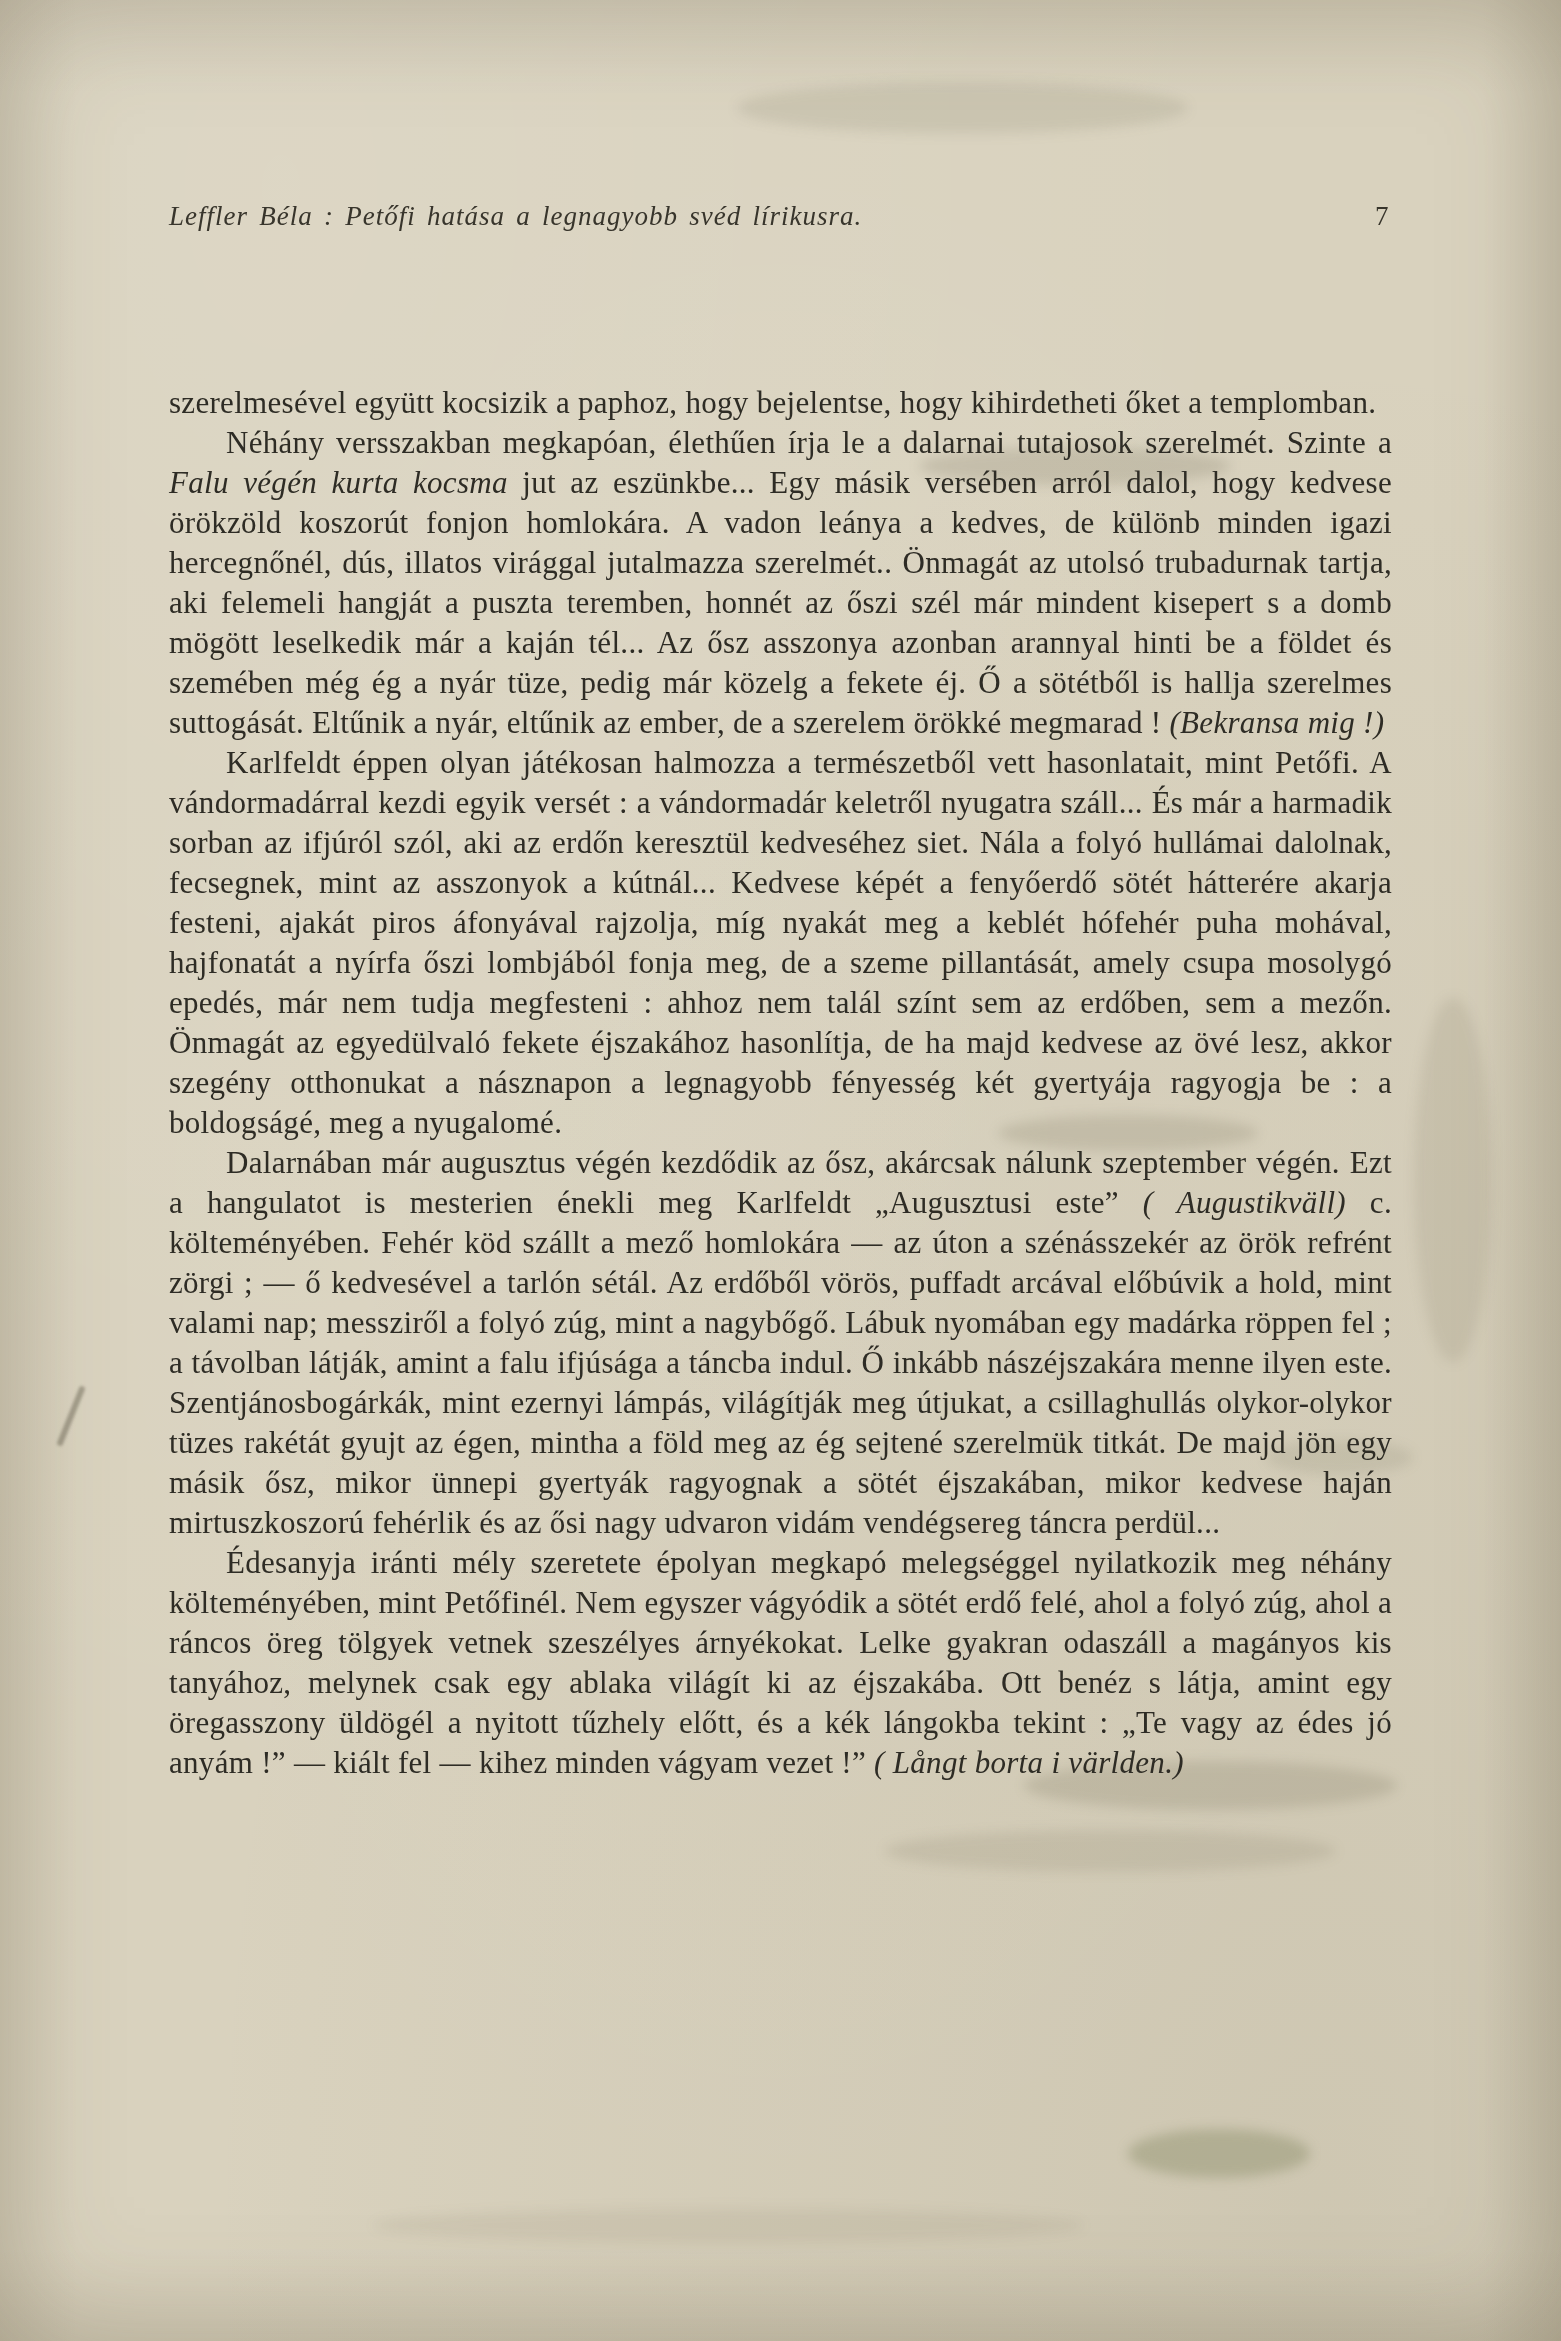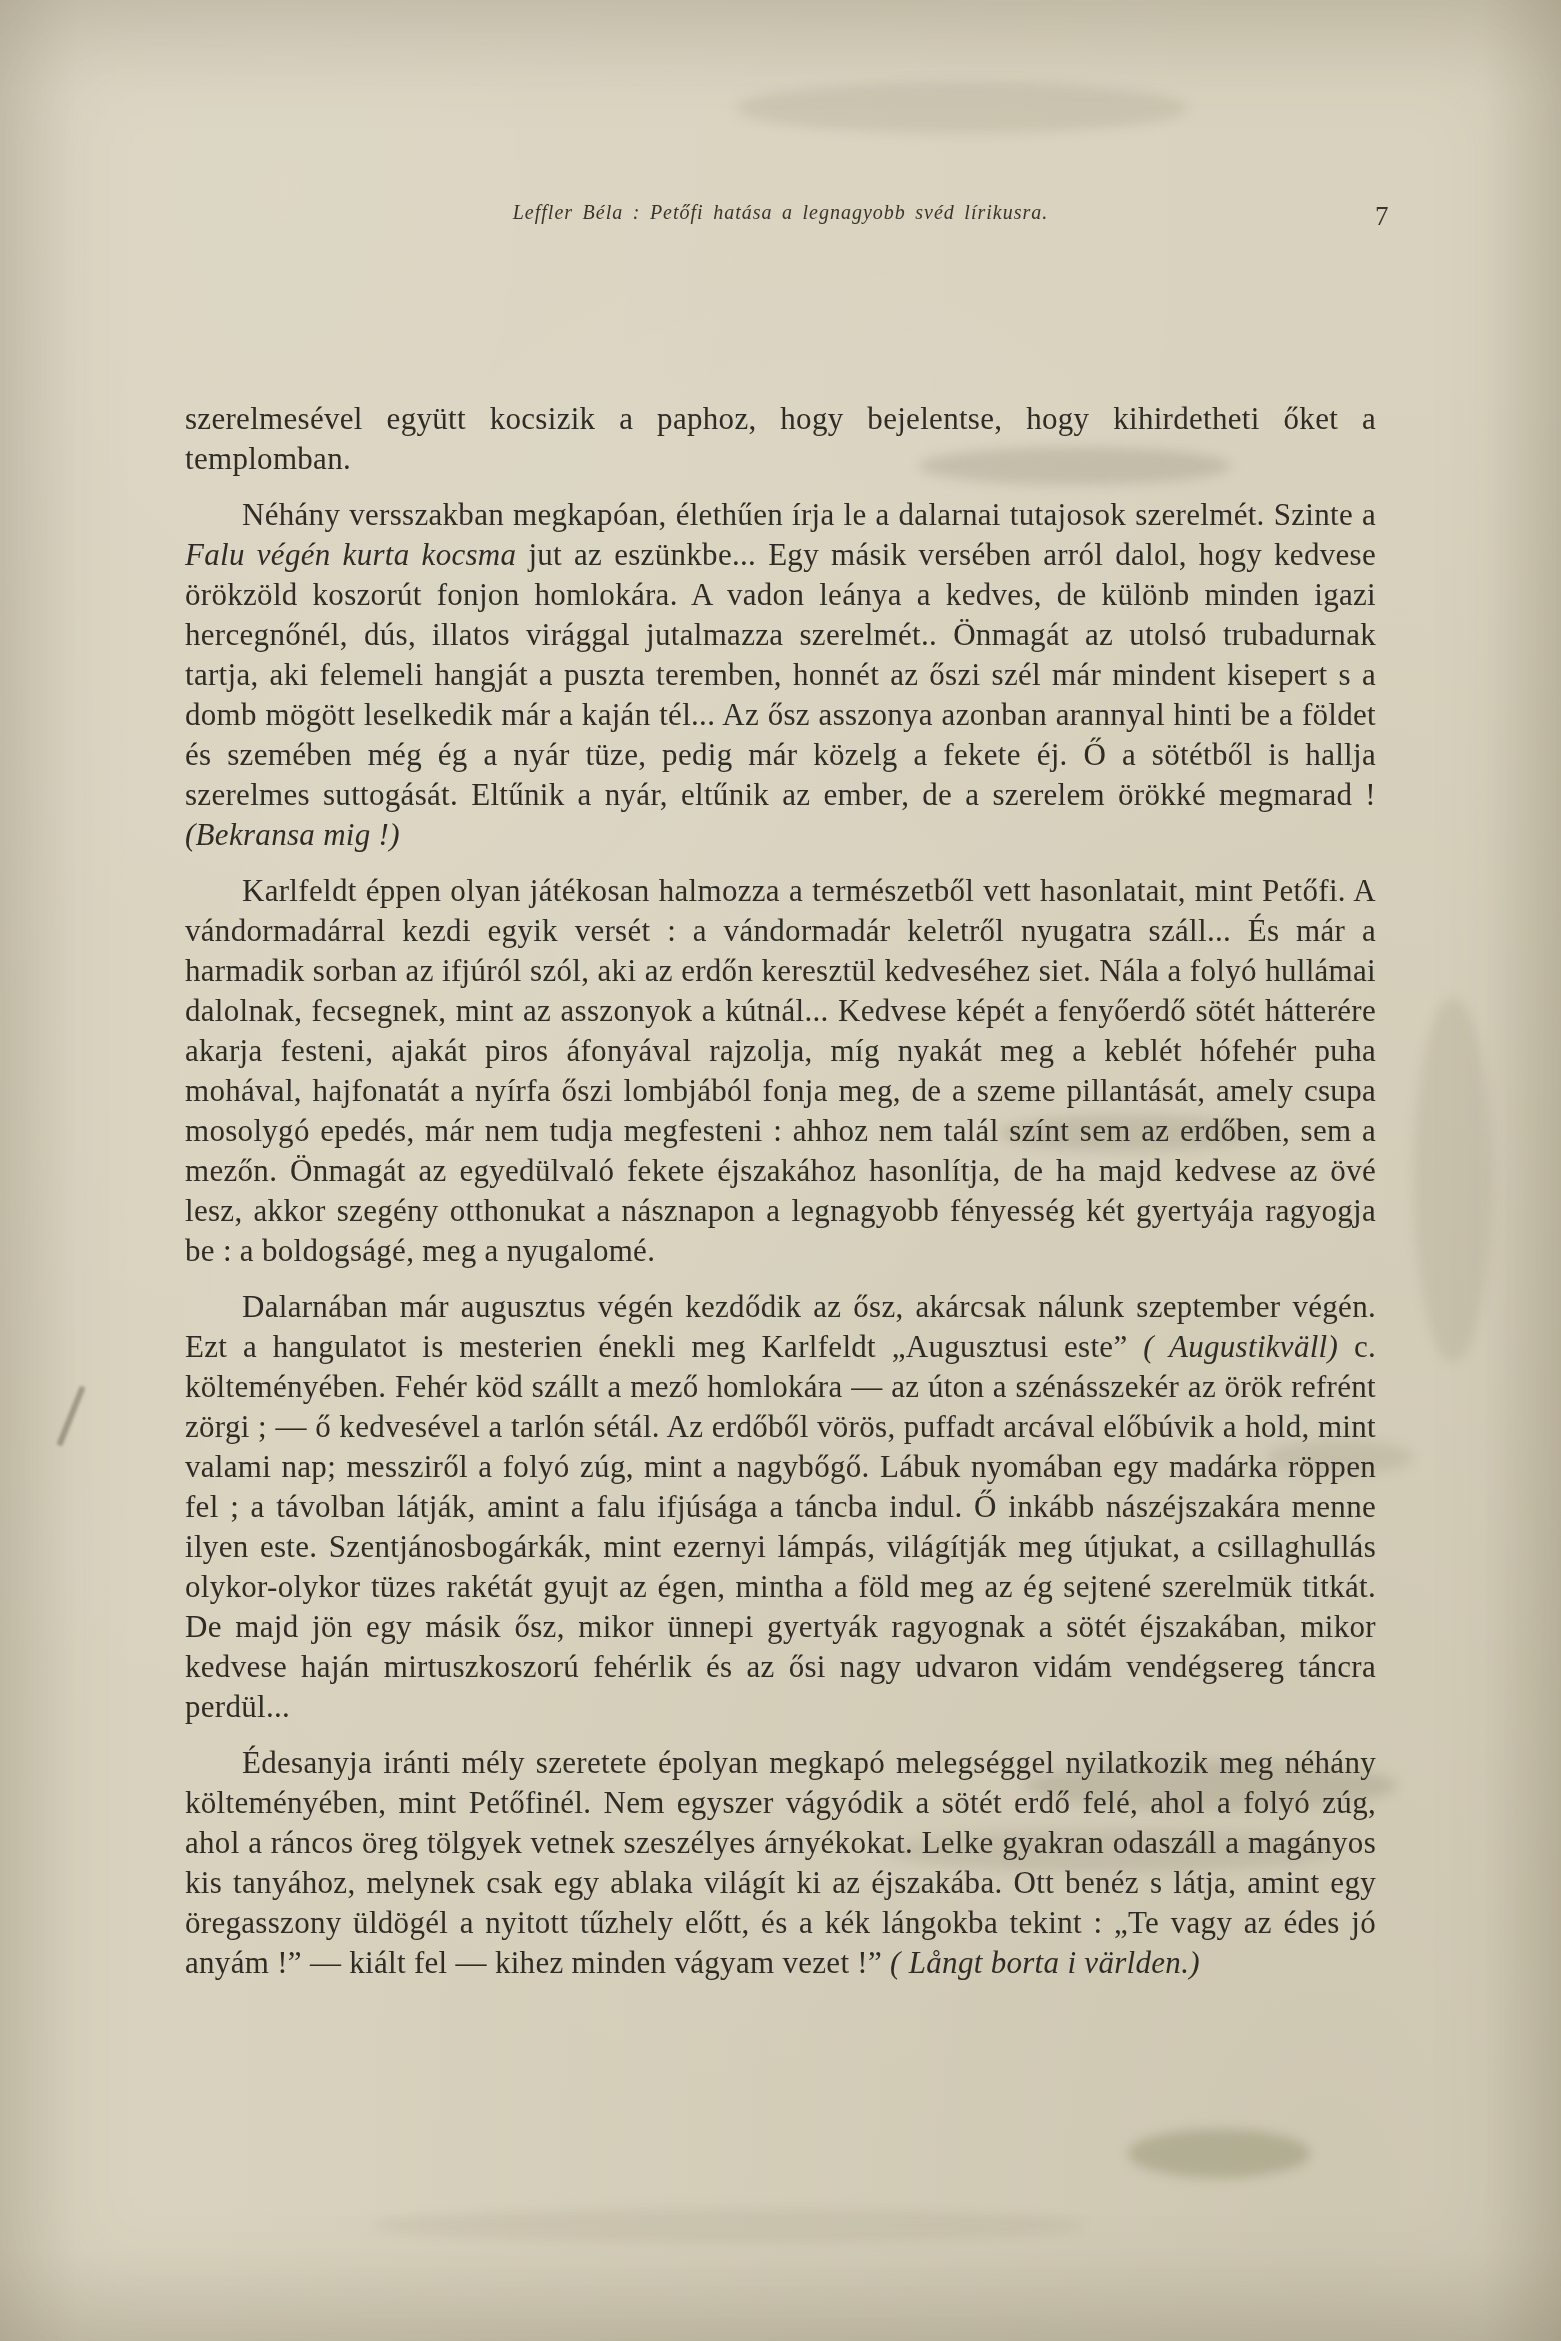--- a/index.html
+++ b/index.html
@@ -36,9 +36,9 @@
     height: 38px;
   }
   .running-title {
-    text-align: center;
+    text-align: left;
     font-style: italic;
-    font-size: 20px;
+    font-size: 27px;
     letter-spacing: 1px;
     color: #38352c;
     word-spacing: 3.5px;

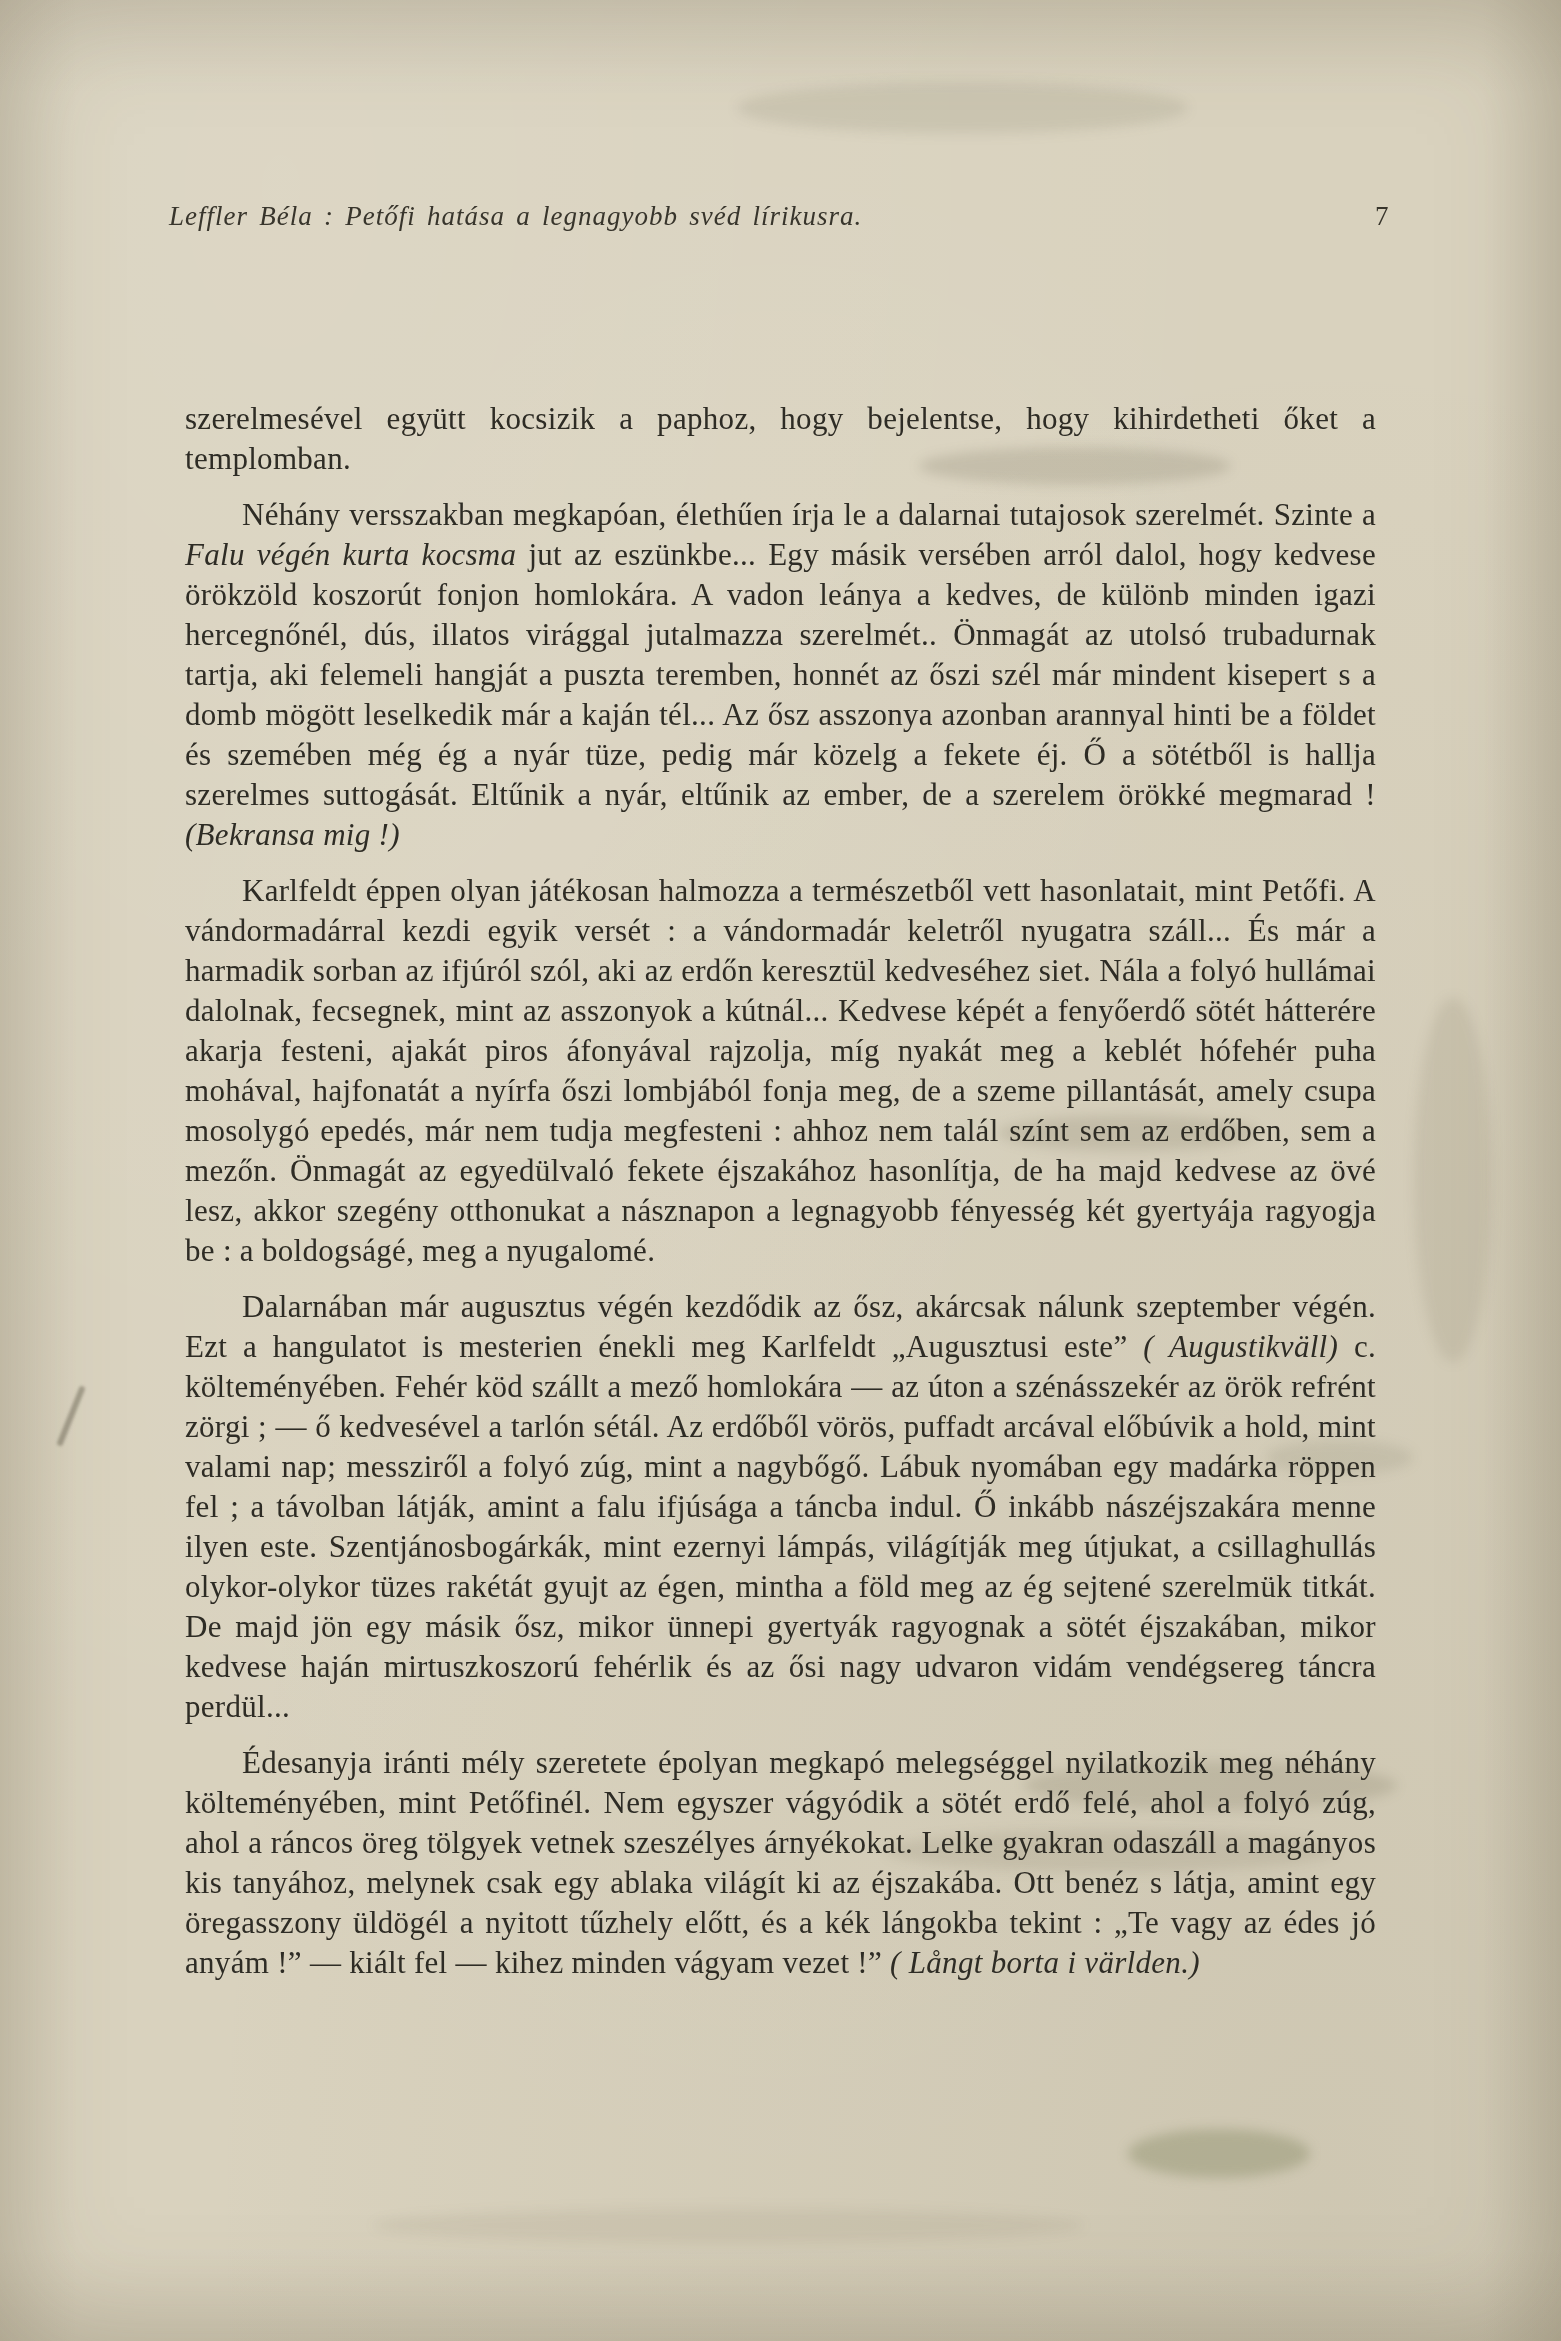--- a/index.html
+++ b/index.html
@@ -64,7 +64,7 @@
     letter-spacing: 0.3px;
   }
   .text-block p {
-    margin: 16px;
+    margin: 0;
     padding: 0;
   }
   .text-block p.indent {

